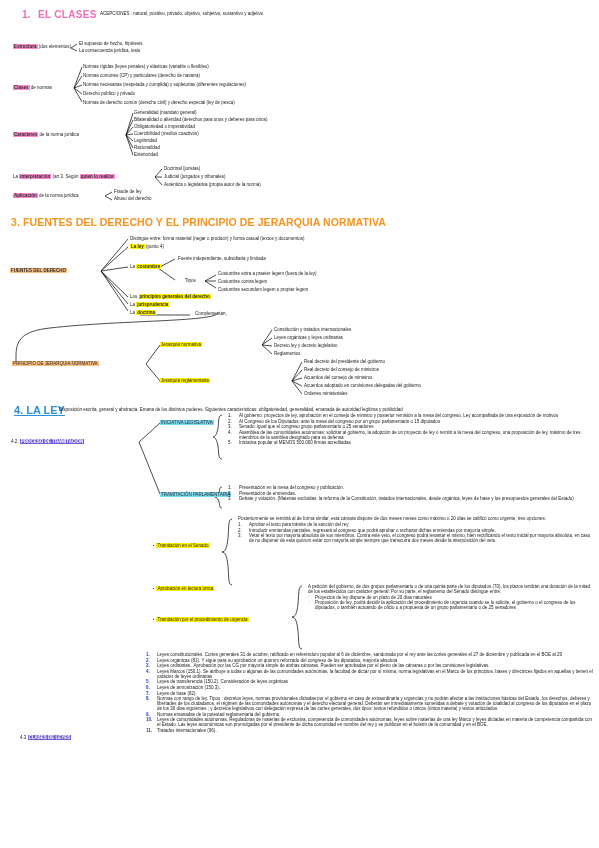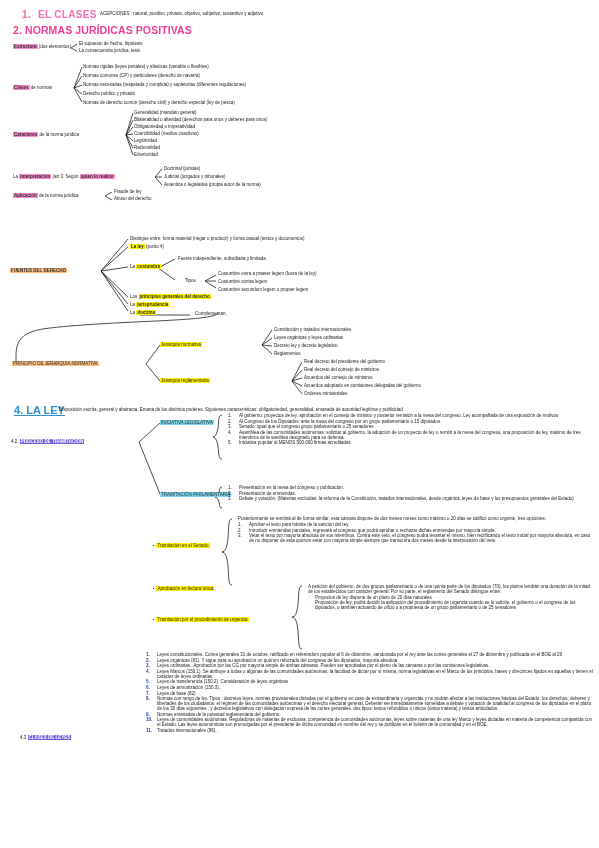--- a/index.html
+++ b/index.html
@@ -92,7 +92,6 @@
   <div class="t h-pink-lt" style="left:38px;top:9px;">EL CLASES</div>
   <div class="t body45" style="left:100px;top:11px;">ACEPCIONES : natural, positivo, privado, objetivo, subjetivo, sustantivo y adjetivo</div>
 
-  <div class="t h-pink" style="left:13px;top:24px;">2. NORMAS JURÍDICAS POSITIVAS</div>
 
   <div class="t body45" style="left:13px;top:44px;"><span class="hl hl-pink">Estructura</span><span class="plain"> </span><span class="plain">(dos elementos)</span></div>
   <div class="t body45" style="left:79px;top:41px;">El supuesto de hecho, hipótesis</div>

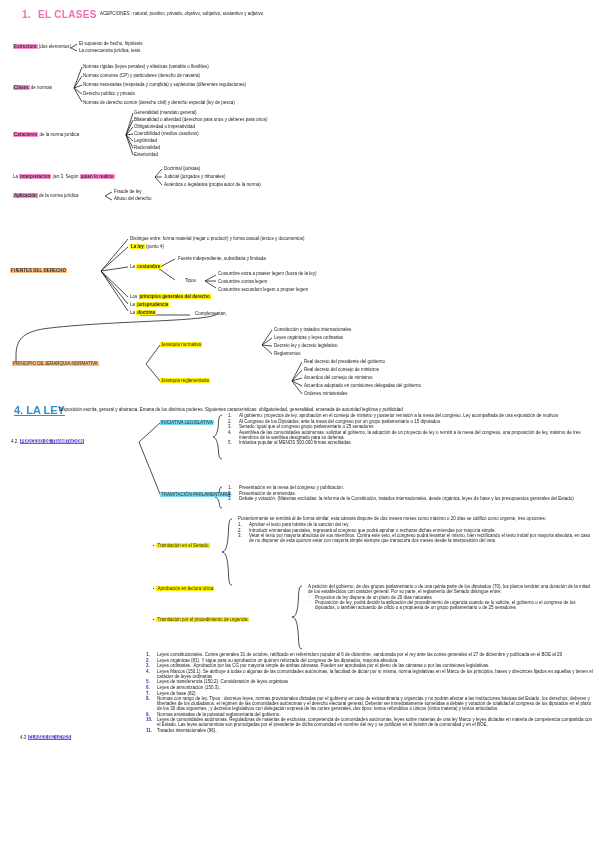--- a/index.html
+++ b/index.html
@@ -122,6 +122,7 @@
   <div class="t body45" style="left:114px;top:189px;">Fraude de ley</div>
   <div class="t body45" style="left:114px;top:196px;">Abuso del derecho</div>
 
+  <div class="t h-orange" style="left:11px;top:216px;">3. FUENTES DEL DERECHO Y EL PRINCIPIO DE JERARQUIA NORMATIVA</div>
 
   <div class="t body45" style="left:10px;top:268px;"><span class="hl hl-orange">FUENTES DEL DERECHO</span></div>
 

